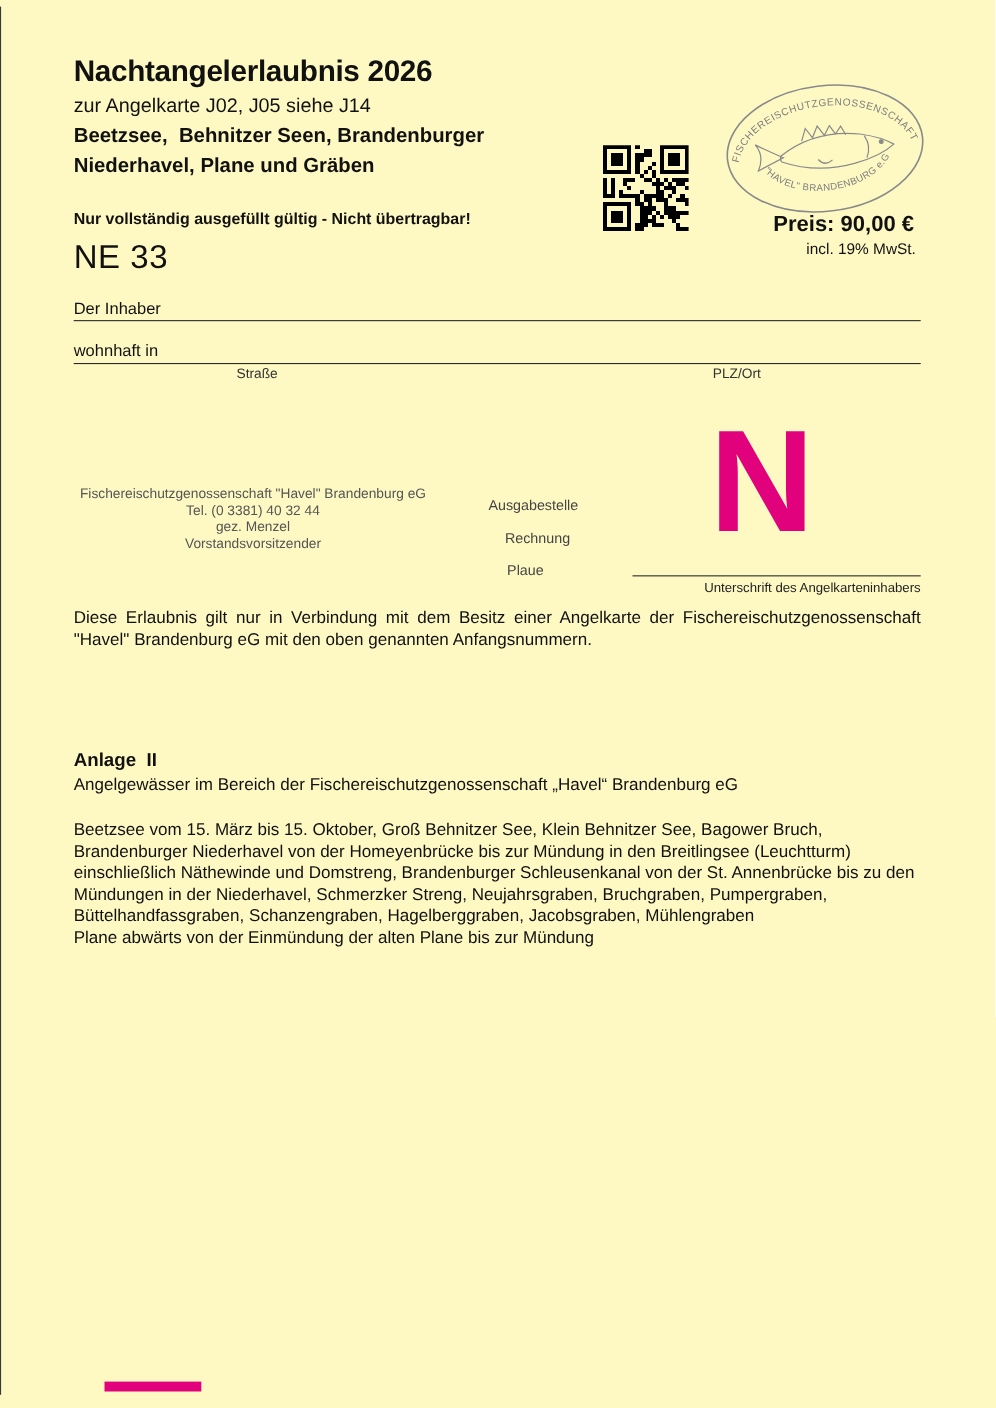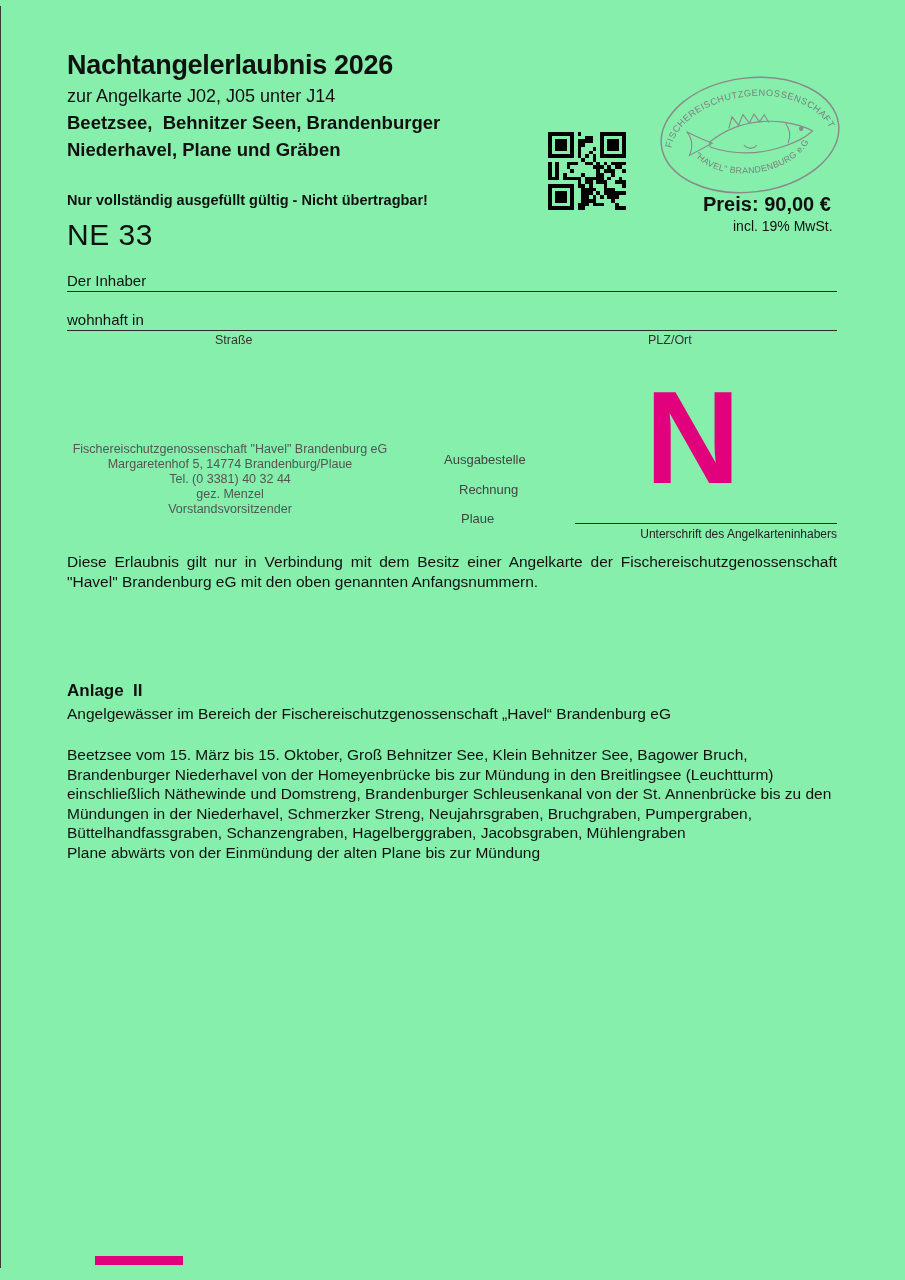--- a/index.html
+++ b/index.html
@@ -8,7 +8,7 @@
     font-family:"Liberation Sans", sans-serif; color:#111;
   }
   .abs { position:absolute; }
-  .page { position:absolute; inset:0; background:#86efac; }
+  .page { position:absolute; inset:0; background:#fef9c3; }
 
   .crop-line { left:0; top:6px; width:1px; height:1262px; background:#3a3a3a; }
 

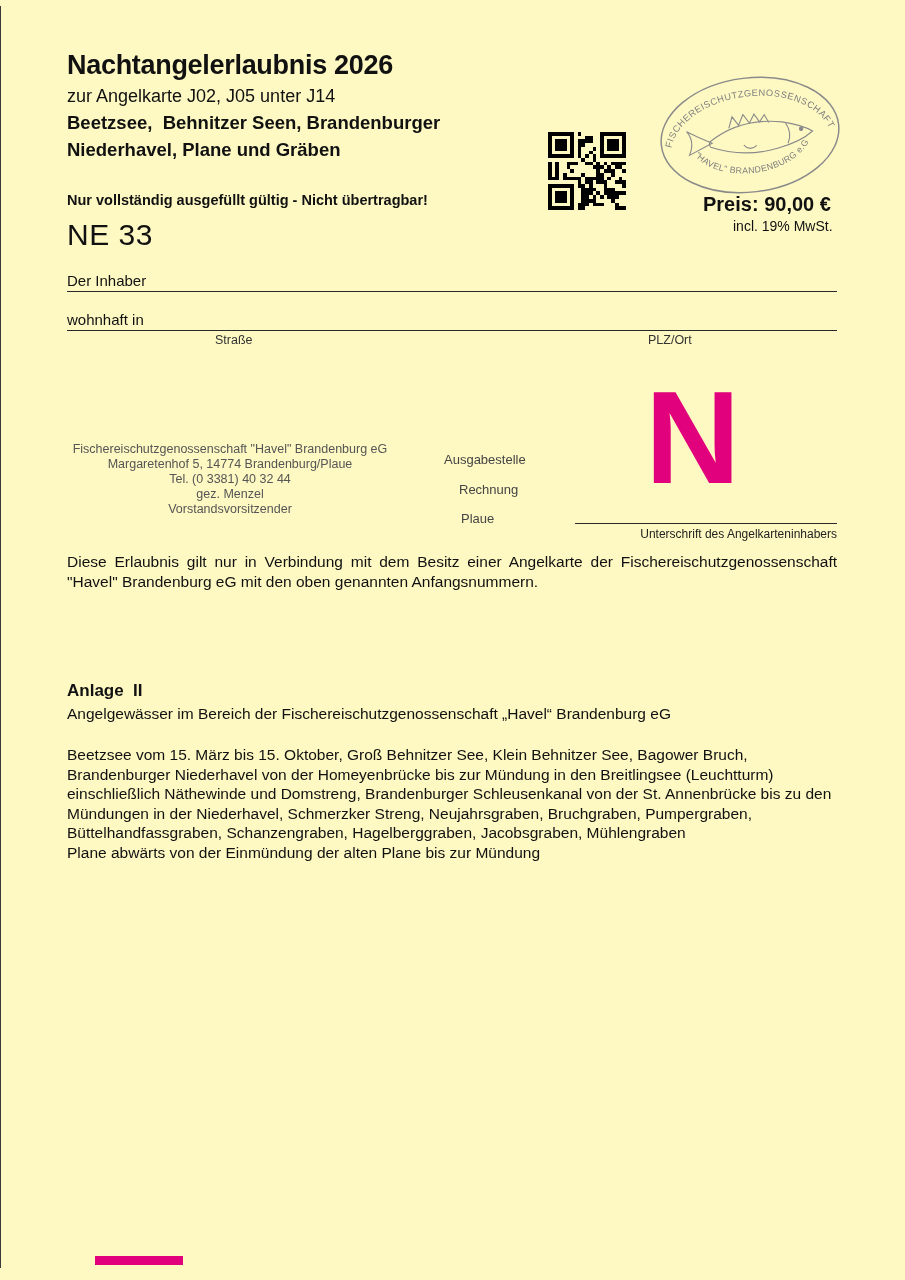--- a/index.html
+++ b/index.html
@@ -68,7 +68,7 @@
   <div class="abs crop-line"></div>
 
   <div class="abs title">Nachtangelerlaubnis 2026</div>
-  <div class="abs subtitle">zur Angelkarte J02, J05 unter J14</div>
+  <div class="abs subtitle">zur Angelkarte J02, J05 siehe J14</div>
   <div class="abs waters1">Beetzsee,  Behnitzer Seen, Brandenburger</div>
   <div class="abs waters2">Niederhavel, Plane und Gräben</div>
   <div class="abs note">Nur vollständig ausgefüllt gültig - Nicht übertragbar!</div>

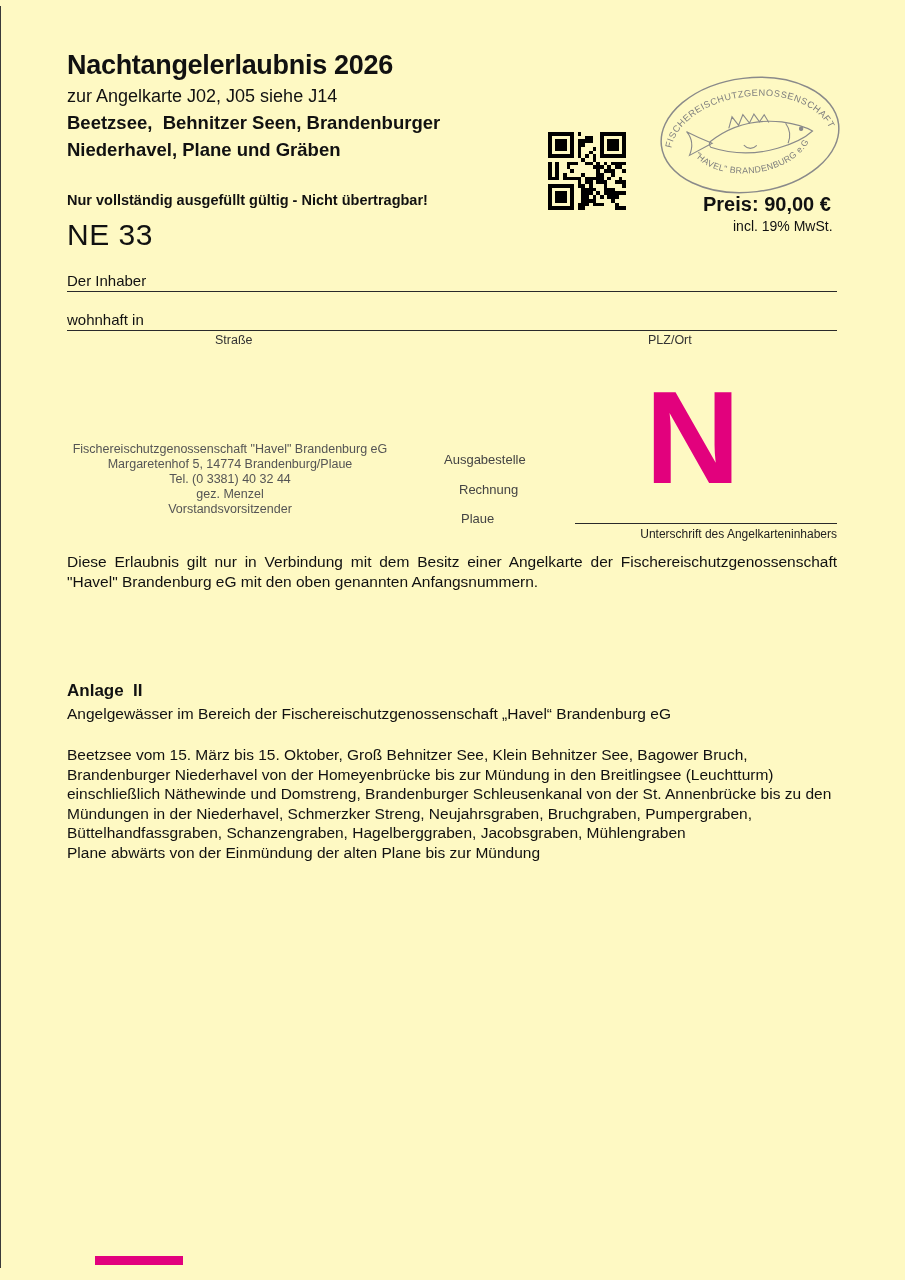--- a/index.html
+++ b/index.html
@@ -338,7 +338,6 @@
 
   <div class="abs issuer">
     <div>Fischereischutzgenossenschaft "Havel" Brandenburg eG</div>
-    <div>Margaretenhof 5, 14774 Brandenburg/Plaue</div>
     <div>Tel. (0 3381) 40 32 44</div>
     <div>gez. Menzel</div>
     <div>Vorstandsvorsitzender</div>

